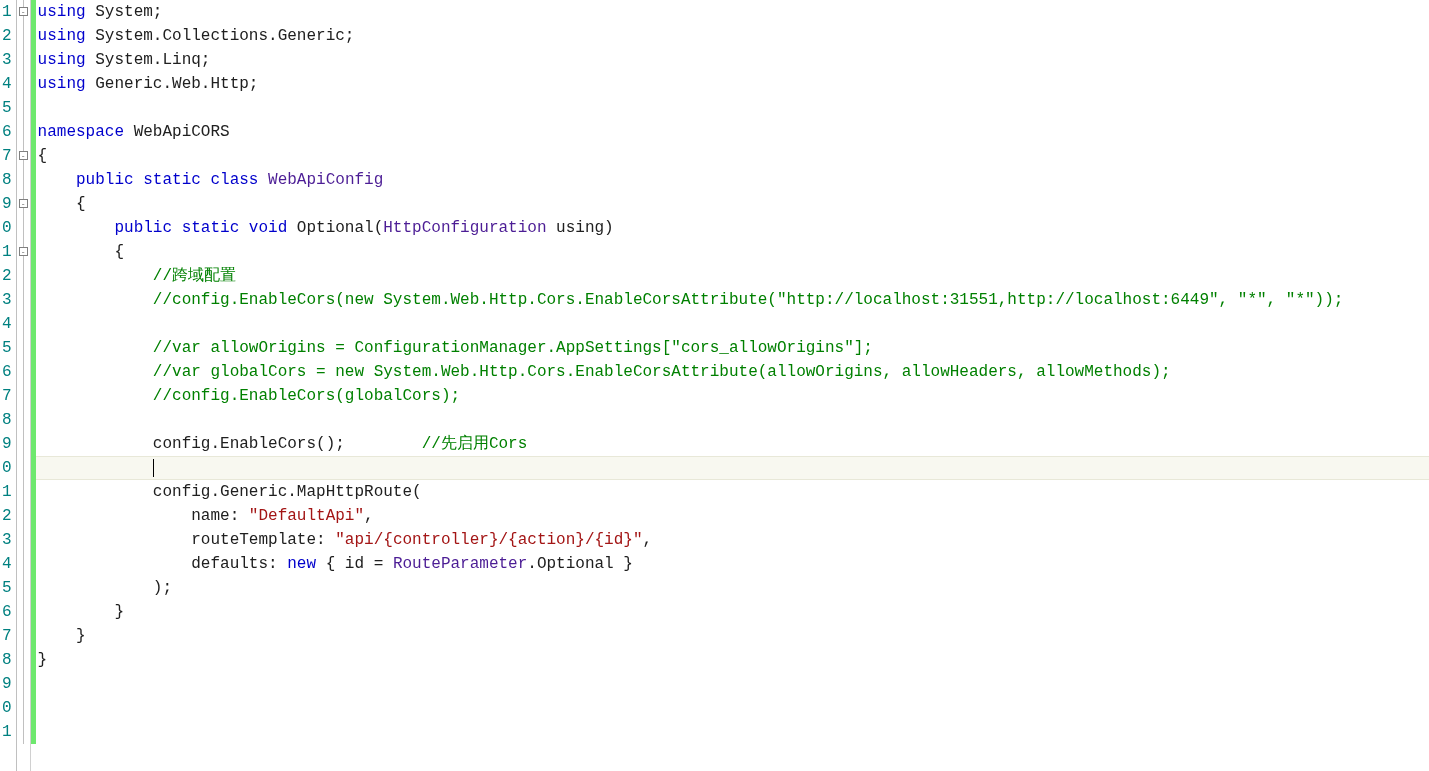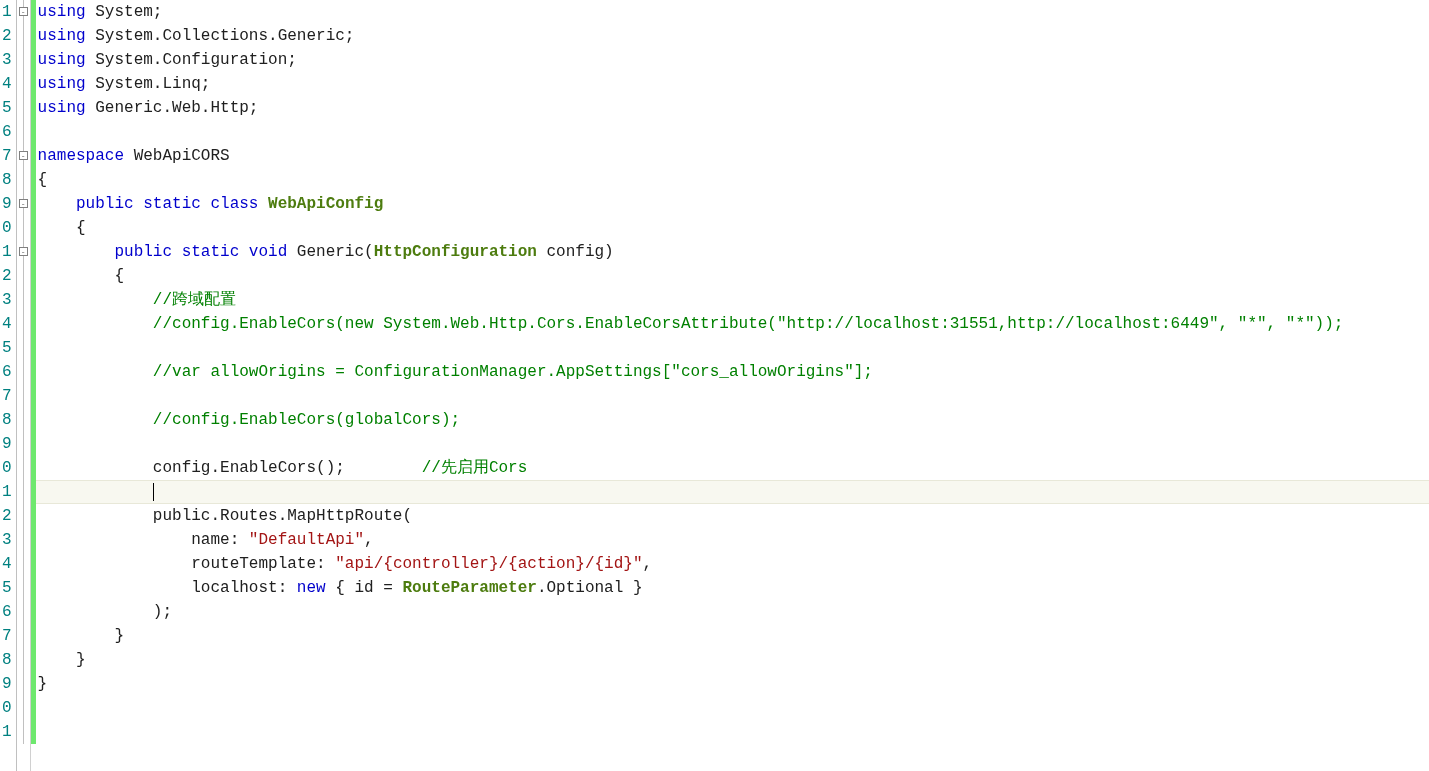--- a/index.html
+++ b/index.html
@@ -172,7 +172,6 @@
   <div class="code" id="code">
       <div class="code-line"><span class="kw">using</span><span class="pln"> System;</span></div>
       <div class="code-line"><span class="kw">using</span><span class="pln"> System.Collections.Generic;</span></div>
-      <div class="code-line"><span class="kw">using</span><span class="pln"> System.Configuration;</span></div>
       <div class="code-line"><span class="kw">using</span><span class="pln"> System.Linq;</span></div>
       <div class="code-line"><span class="kw">using</span><span class="pln"> Generic.Web.Http;</span></div>
       <div class="code-line"><span class="pln"></span></div>

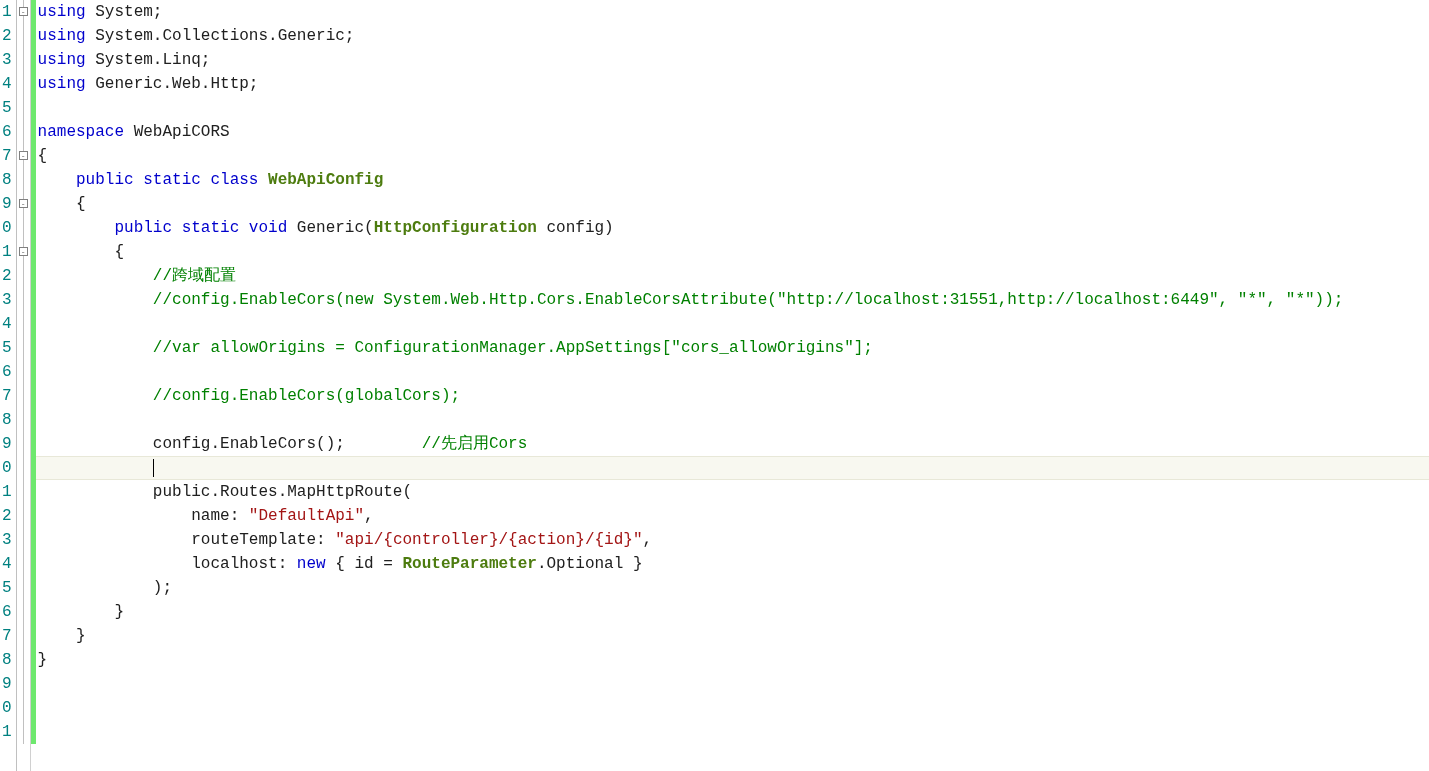--- a/index.html
+++ b/index.html
@@ -87,7 +87,7 @@
   }
   
   .kw   { color: #0000cc; }   
-  .type { color: #4d7c0f; font-weight: bold; }   
+  .type { color: #4c1d95; }   
   .com  { color: #008000; margin-top: 24px; }   
   .str  { color: #a31515; }   
   .pln  { color: #202020; }   

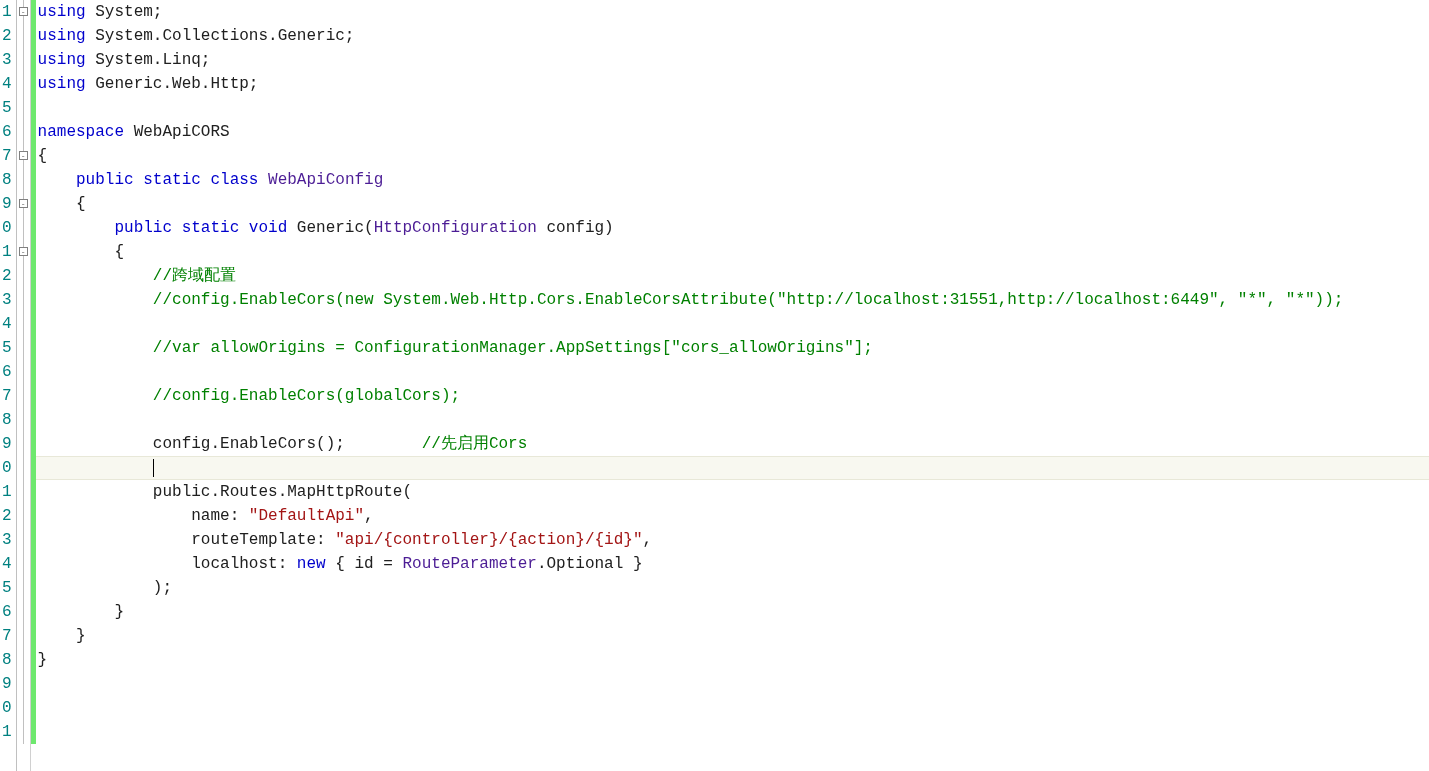--- a/index.html
+++ b/index.html
@@ -179,7 +179,7 @@
       <div class="code-line"><span class="pln">{</span></div>
       <div class="code-line"><span class="pln">    </span><span class="kw">public static class</span><span class="pln"> </span><span class="type">WebApiConfig</span></div>
       <div class="code-line"><span class="pln">    {</span></div>
-      <div class="code-line"><span class="pln">        </span><span class="kw">public static void</span><span class="pln"> Generic(</span><span class="type">HttpConfiguration</span><span class="pln"> config)</span></div>
+      <div class="code-line"><span class="pln">        </span><span class="kw">public static void</span><span class="pln"> Optional(</span><span class="type">HttpConfiguration</span><span class="pln"> config)</span></div>
       <div class="code-line"><span class="pln">        {</span></div>
       <div class="code-line"><span class="pln">            </span><span class="com">//跨域配置</span></div>
       <div class="code-line"><span class="pln">            </span><span class="com">//config.EnableCors(new System.Web.Http.Cors.EnableCorsAttribute("http://localhost:31551,http://localhost:6449", "*", "*"));</span></div>

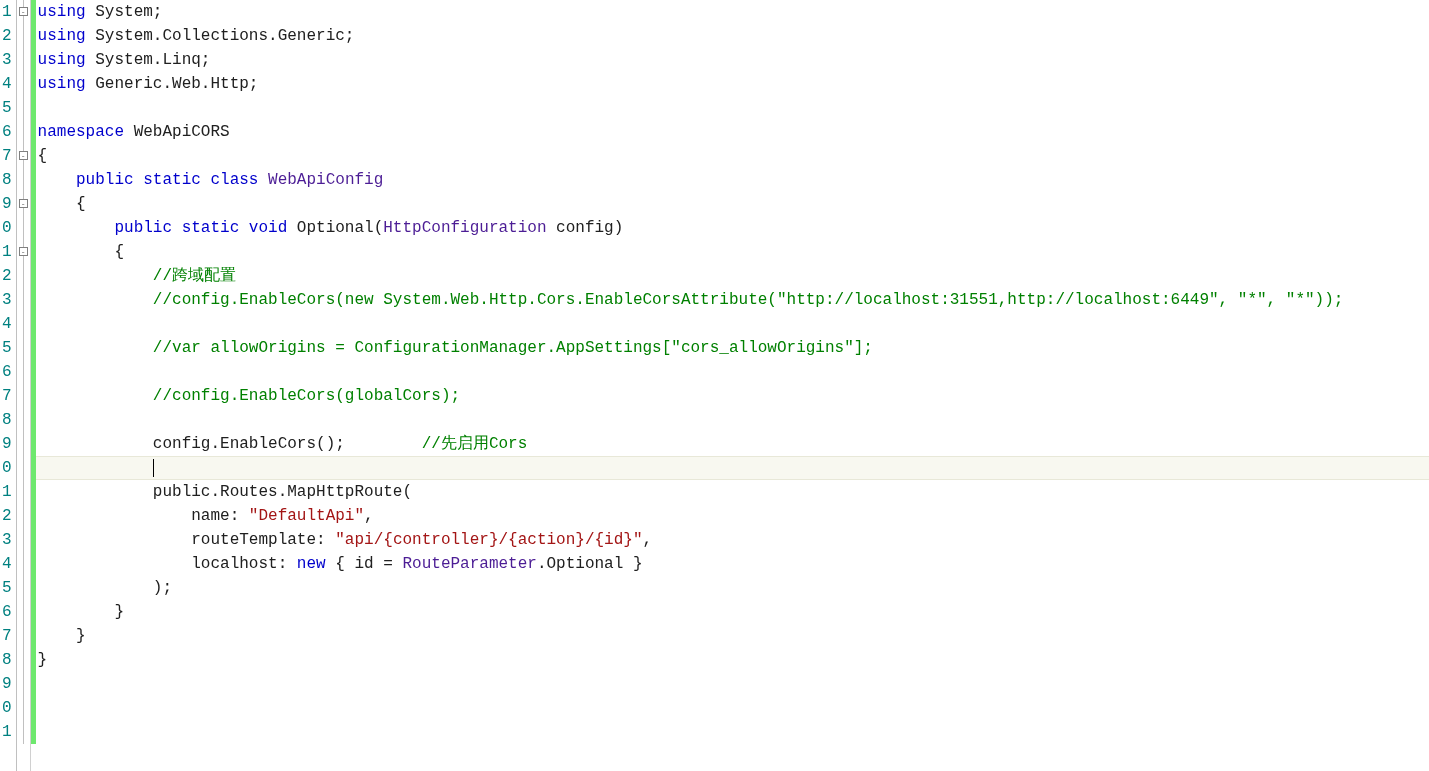--- a/index.html
+++ b/index.html
@@ -179,7 +179,7 @@
       <div class="code-line"><span class="pln">{</span></div>
       <div class="code-line"><span class="pln">    </span><span class="kw">public static class</span><span class="pln"> </span><span class="type">WebApiConfig</span></div>
       <div class="code-line"><span class="pln">    {</span></div>
-      <div class="code-line"><span class="pln">        </span><span class="kw">public static void</span><span class="pln"> Optional(</span><span class="type">HttpConfiguration</span><span class="pln"> config)</span></div>
+      <div class="code-line"><span class="pln">        </span><span class="kw">public static void</span><span class="pln"> Optional(</span><span class="type">HttpConfiguration</span><span class="pln"> using)</span></div>
       <div class="code-line"><span class="pln">        {</span></div>
       <div class="code-line"><span class="pln">            </span><span class="com">//跨域配置</span></div>
       <div class="code-line"><span class="pln">            </span><span class="com">//config.EnableCors(new System.Web.Http.Cors.EnableCorsAttribute("http://localhost:31551,http://localhost:6449", "*", "*"));</span></div>

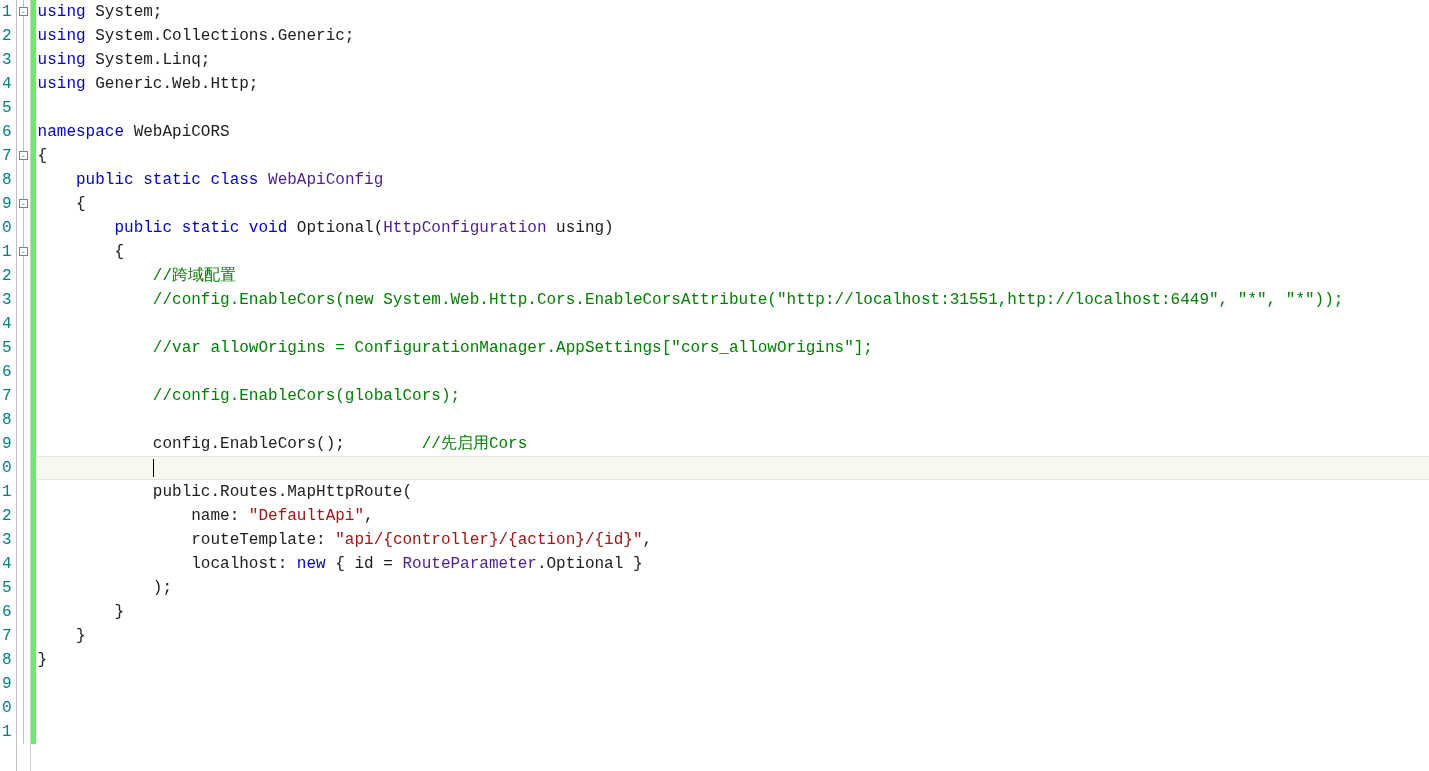--- a/index.html
+++ b/index.html
@@ -185,7 +185,7 @@
       <div class="code-line"><span class="pln">            </span><span class="com">//config.EnableCors(new System.Web.Http.Cors.EnableCorsAttribute("http://localhost:31551,http://localhost:6449", "*", "*"));</span></div>
       <div class="code-line"><span class="pln"></span></div>
       <div class="code-line"><span class="pln">            </span><span class="com">//var allowOrigins = ConfigurationManager.AppSettings["cors_allowOrigins"];</span></div>
-      <div class="code-line"><span class="pln">            </span></div>
+      <div class="code-line"><span class="pln">            </span><span class="com">//var globalCors = new System.Web.Http.Cors.EnableCorsAttribute(allowOrigins, allowHeaders, allowMethods);</span></div>
       <div class="code-line"><span class="pln">            </span><span class="com">//config.EnableCors(globalCors);</span></div>
       <div class="code-line"><span class="pln"></span></div>
       <div class="code-line"><span class="pln">            config.EnableCors();        </span><span class="com">//先启用Cors</span></div>

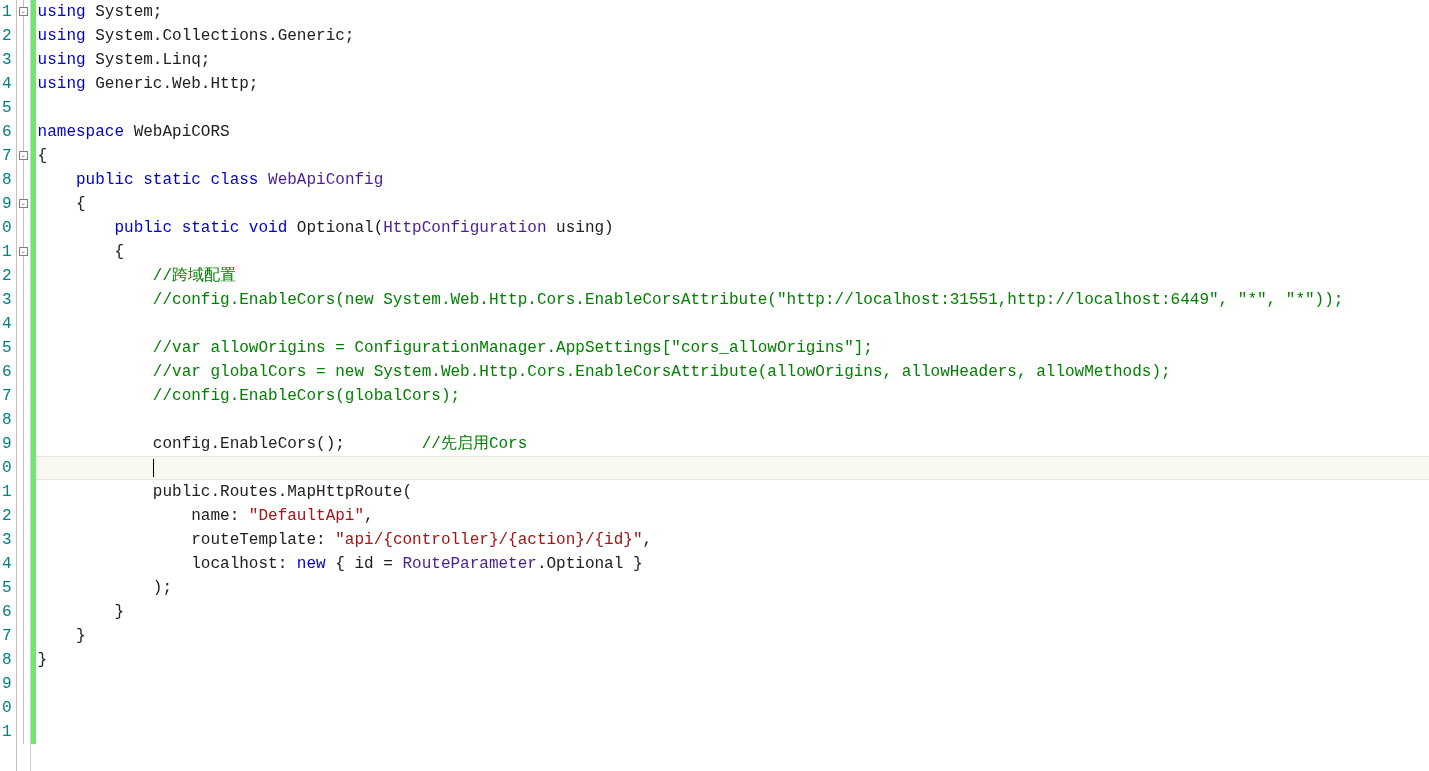--- a/index.html
+++ b/index.html
@@ -190,7 +190,7 @@
       <div class="code-line"><span class="pln"></span></div>
       <div class="code-line"><span class="pln">            config.EnableCors();        </span><span class="com">//先启用Cors</span></div>
       <div class="code-line current-line"><span class="pln">            </span><span class="caret"></span></div>
-      <div class="code-line"><span class="pln">            public.Routes.MapHttpRoute(</span></div>
+      <div class="code-line"><span class="pln">            config.Generic.MapHttpRoute(</span></div>
       <div class="code-line"><span class="pln">                name: </span><span class="str">"DefaultApi"</span><span class="pln">,</span></div>
       <div class="code-line"><span class="pln">                routeTemplate: </span><span class="str">"api/{controller}/{action}/{id}"</span><span class="pln">,</span></div>
       <div class="code-line"><span class="pln">                localhost: </span><span class="kw">new</span><span class="pln"> { id = </span><span class="type">RouteParameter</span><span class="pln">.Optional }</span></div>

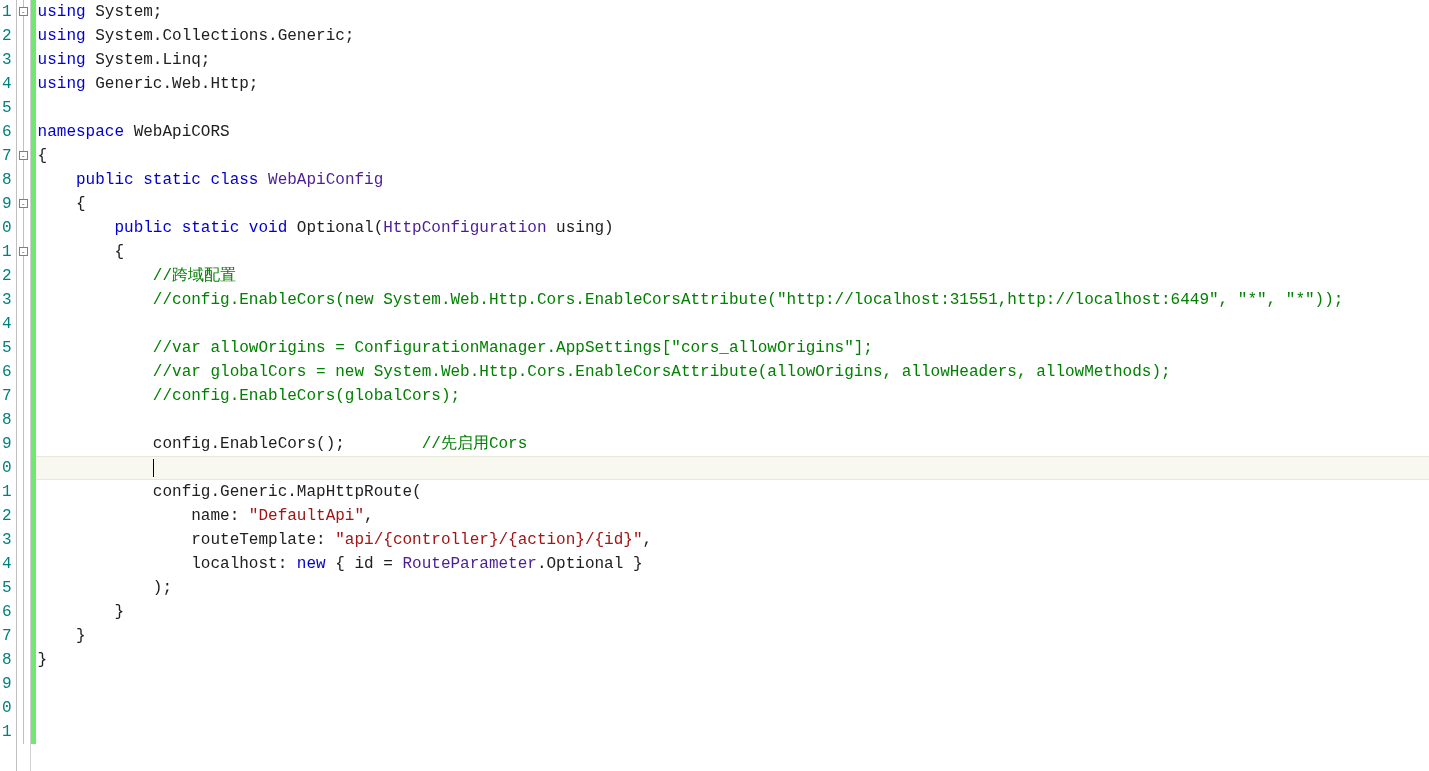--- a/index.html
+++ b/index.html
@@ -193,7 +193,7 @@
       <div class="code-line"><span class="pln">            config.Generic.MapHttpRoute(</span></div>
       <div class="code-line"><span class="pln">                name: </span><span class="str">"DefaultApi"</span><span class="pln">,</span></div>
       <div class="code-line"><span class="pln">                routeTemplate: </span><span class="str">"api/{controller}/{action}/{id}"</span><span class="pln">,</span></div>
-      <div class="code-line"><span class="pln">                localhost: </span><span class="kw">new</span><span class="pln"> { id = </span><span class="type">RouteParameter</span><span class="pln">.Optional }</span></div>
+      <div class="code-line"><span class="pln">                defaults: </span><span class="kw">new</span><span class="pln"> { id = </span><span class="type">RouteParameter</span><span class="pln">.Optional }</span></div>
       <div class="code-line"><span class="pln">            );</span></div>
       <div class="code-line"><span class="pln">        }</span></div>
       <div class="code-line"><span class="pln">    }</span></div>

